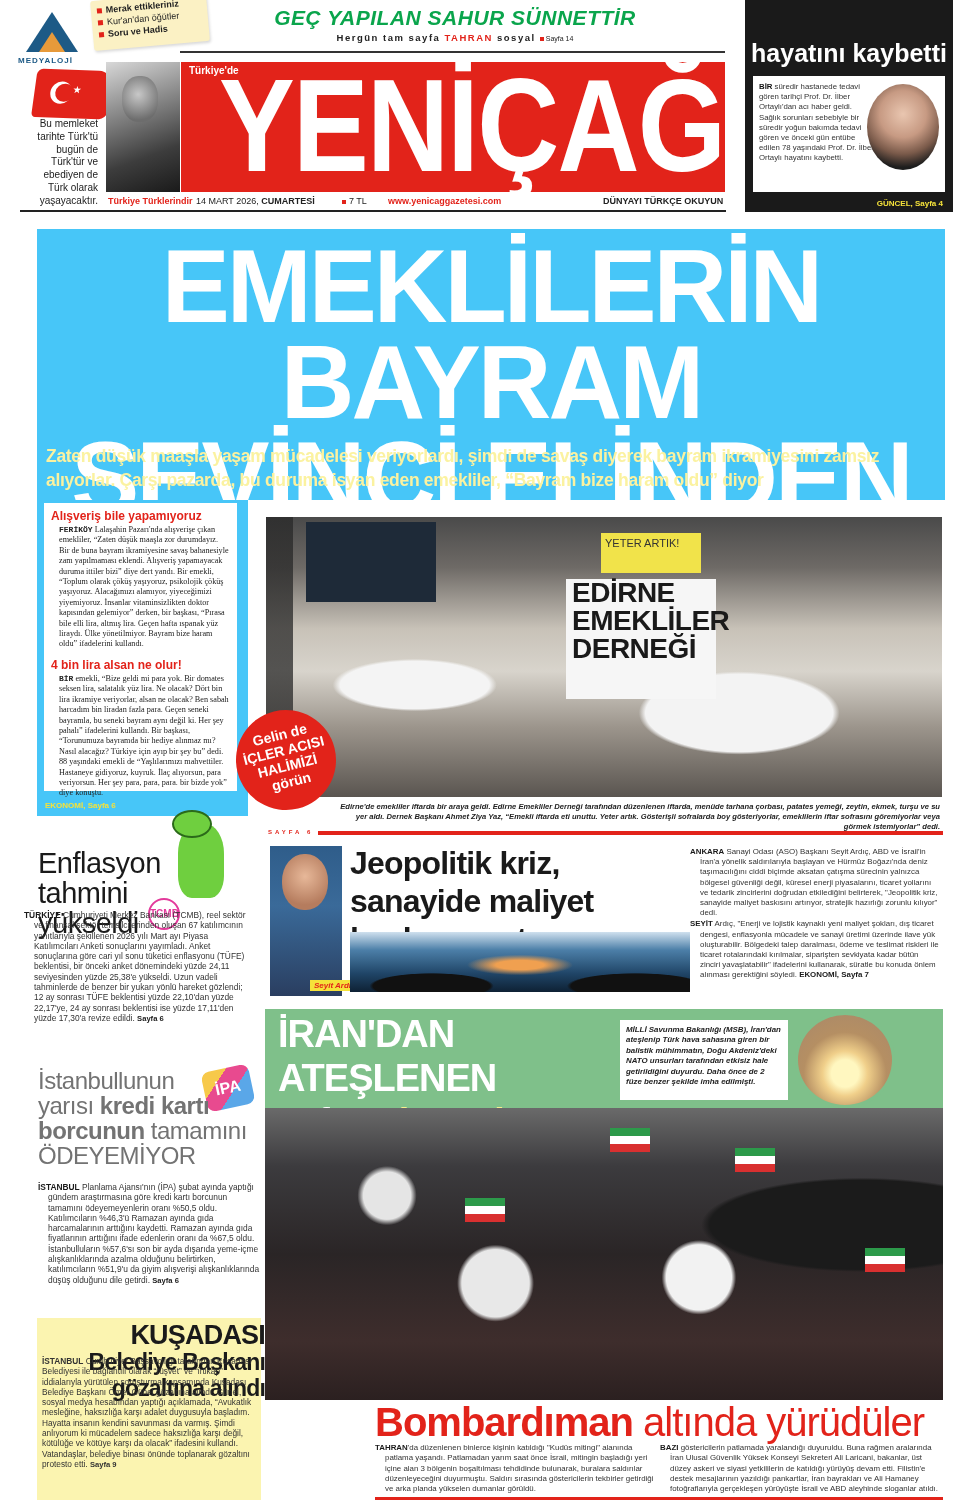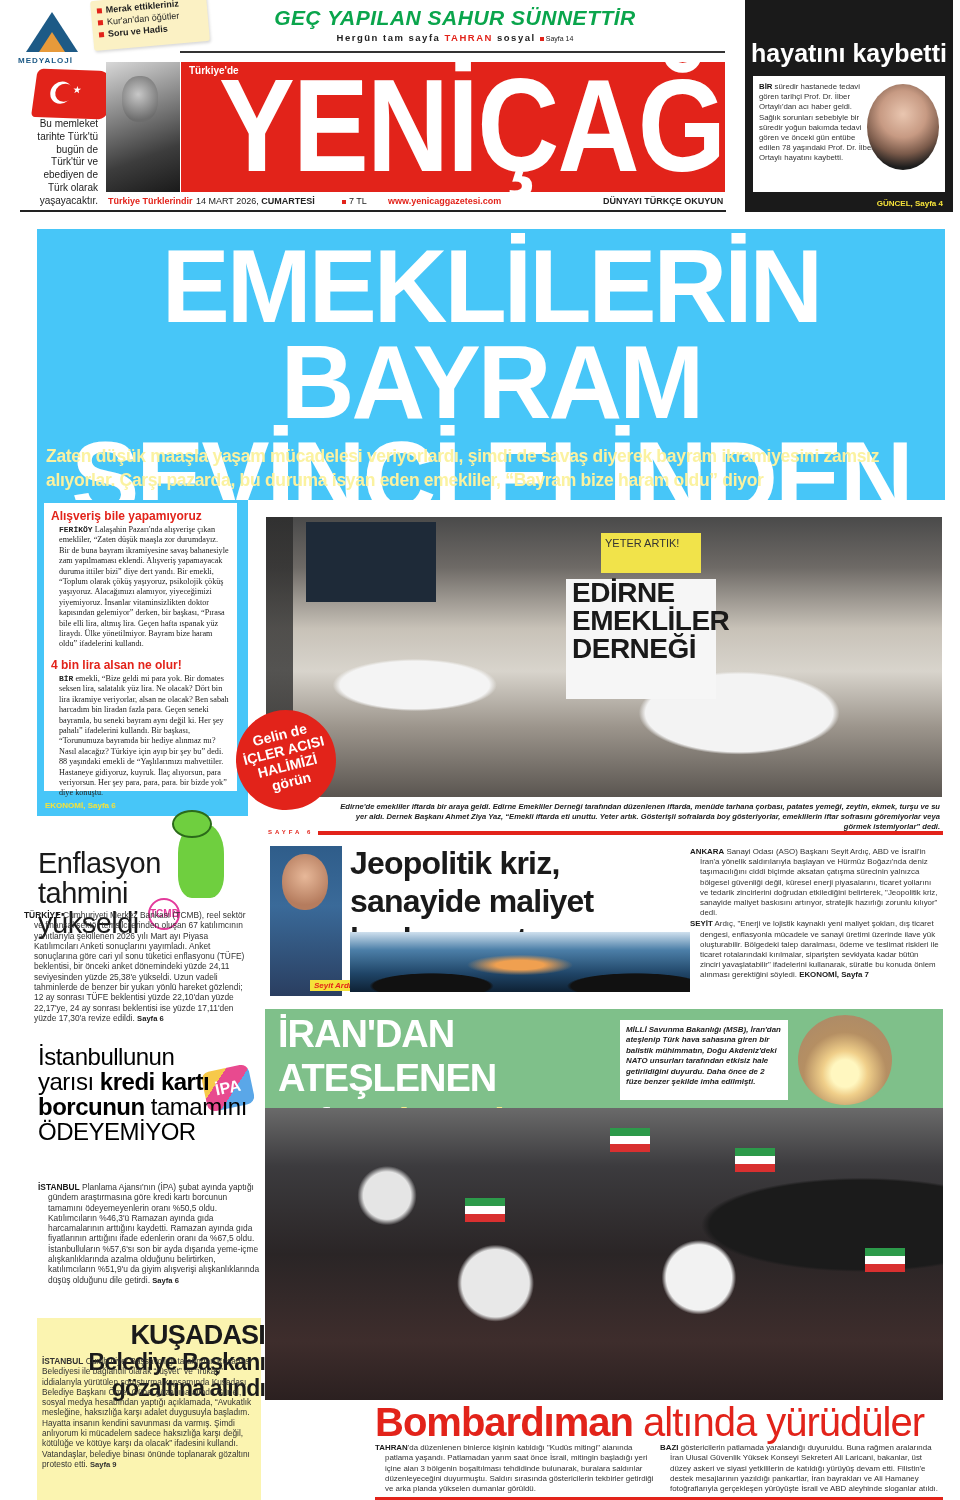--- a/index.html
+++ b/index.html
@@ -94,7 +94,7 @@
   .col-text .r { font-weight:bold; color:#1a1a1a; font-size:7.6px; }
   .infl-body { left: 24px; top: 910px; width: 226px; }
 
-  .ipa-hl { left: 38px; top: 1044px; width: 230px; font-size:24px; line-height:25px; color:#000000; letter-spacing:-0.5px; }
+  .ipa-hl { left: 38px; top: 1068px; width: 230px; font-size:24px; line-height:25px; color:#737373; letter-spacing:-0.5px; }
   .ipa-hl b { font-weight:bold; }
   .ipa-logo { left: 204px; top: 1068px; width: 48px; height: 40px; transform: rotate(-12deg); background: linear-gradient(135deg,#f7c94a 0 30%, #e84a8f 30% 60%, #5aa7e8 60% 100%); border-radius:8px; color:#fff; font-weight:bold; font-size:16px; text-align:center; line-height:40px; }
   .ipa-body { left: 38px; top: 1170px; width: 226px; margin-top: 12px; }

